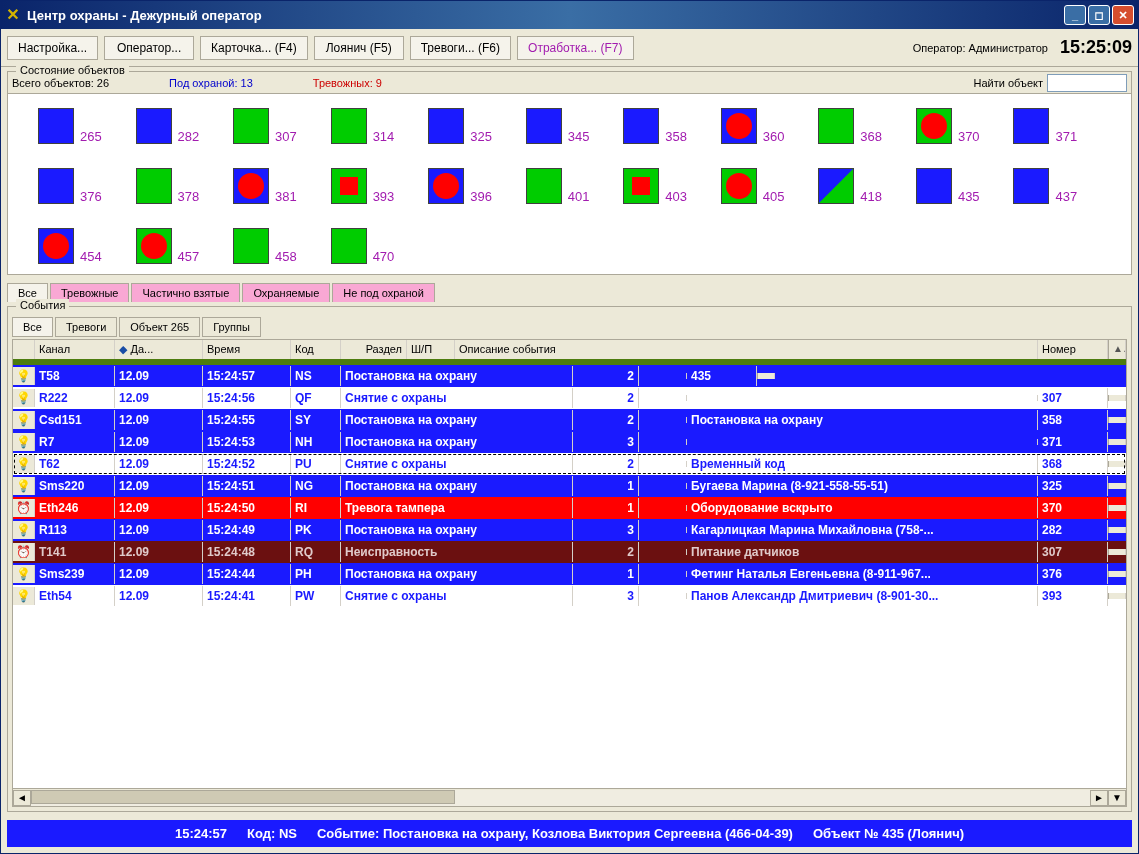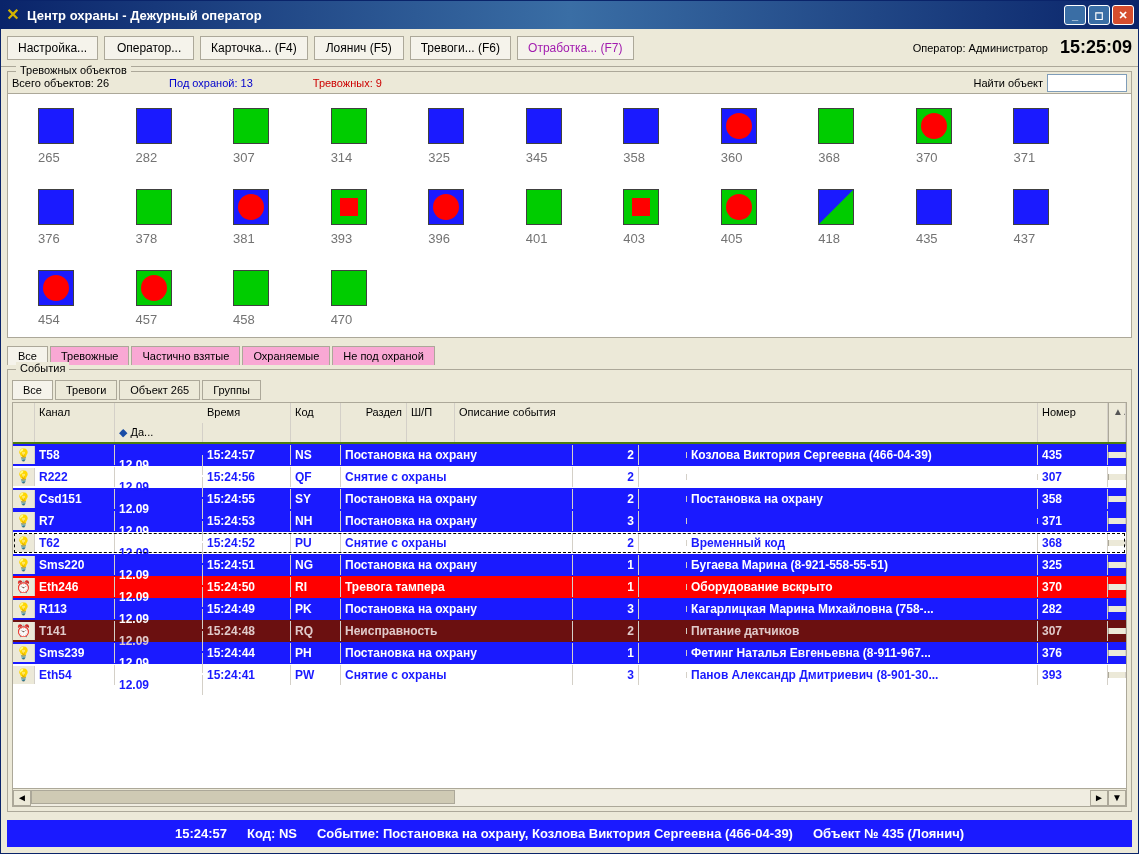--- a/index.html
+++ b/index.html
@@ -298,7 +298,7 @@
   </div>
 
   <div class="groupbox" style="padding:0;">
-    <div class="legend">Тревожных объектов</div>
+    <div class="legend">Состояние объектов</div>
 
     <div class="statusbar">
       <span>Всего объектов: 26</span>

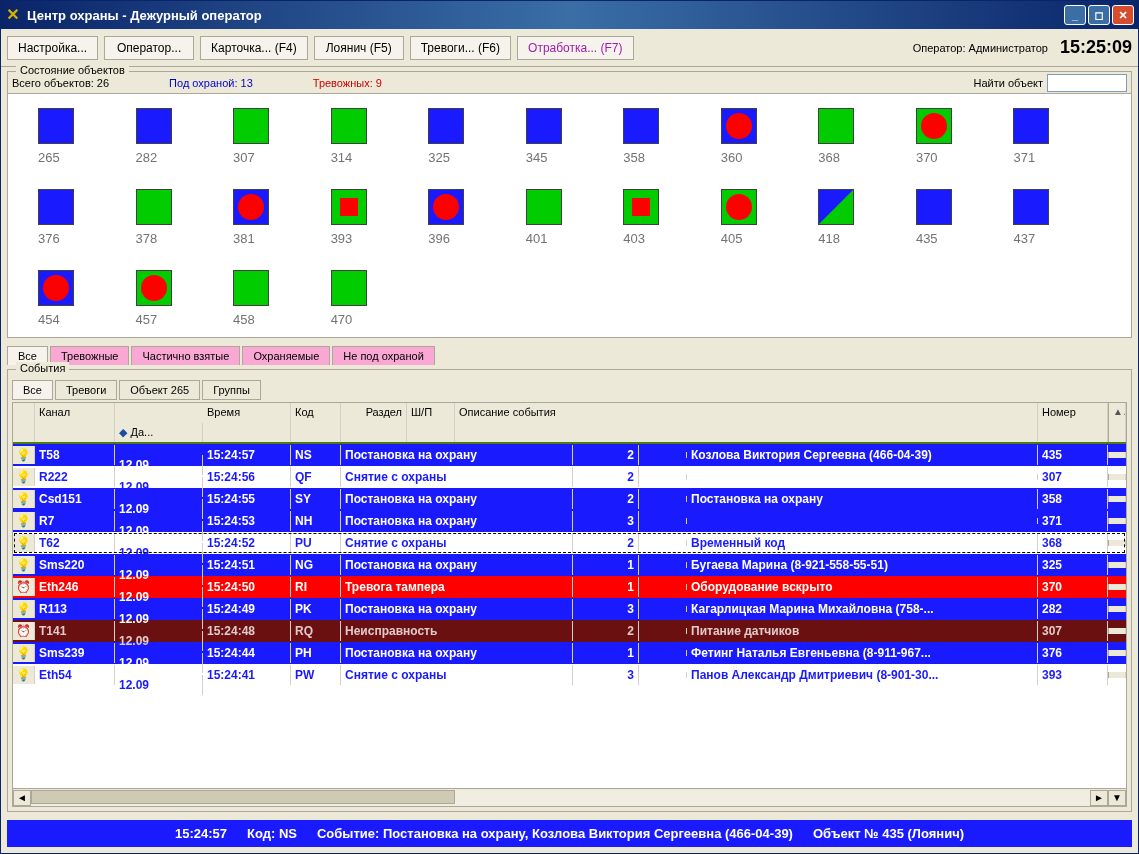--- a/index.html
+++ b/index.html
@@ -117,11 +117,10 @@
   }
   .obj {
     display: flex;
-    flex-direction: column;
-    align-items: flex-start;
+    align-items: flex-end;
     gap: 6px;
     font-size: 13px;
-    color: #737373;
+    color: #a21caf;
   }
   .obj-sq {
     width: 36px; height: 36px;

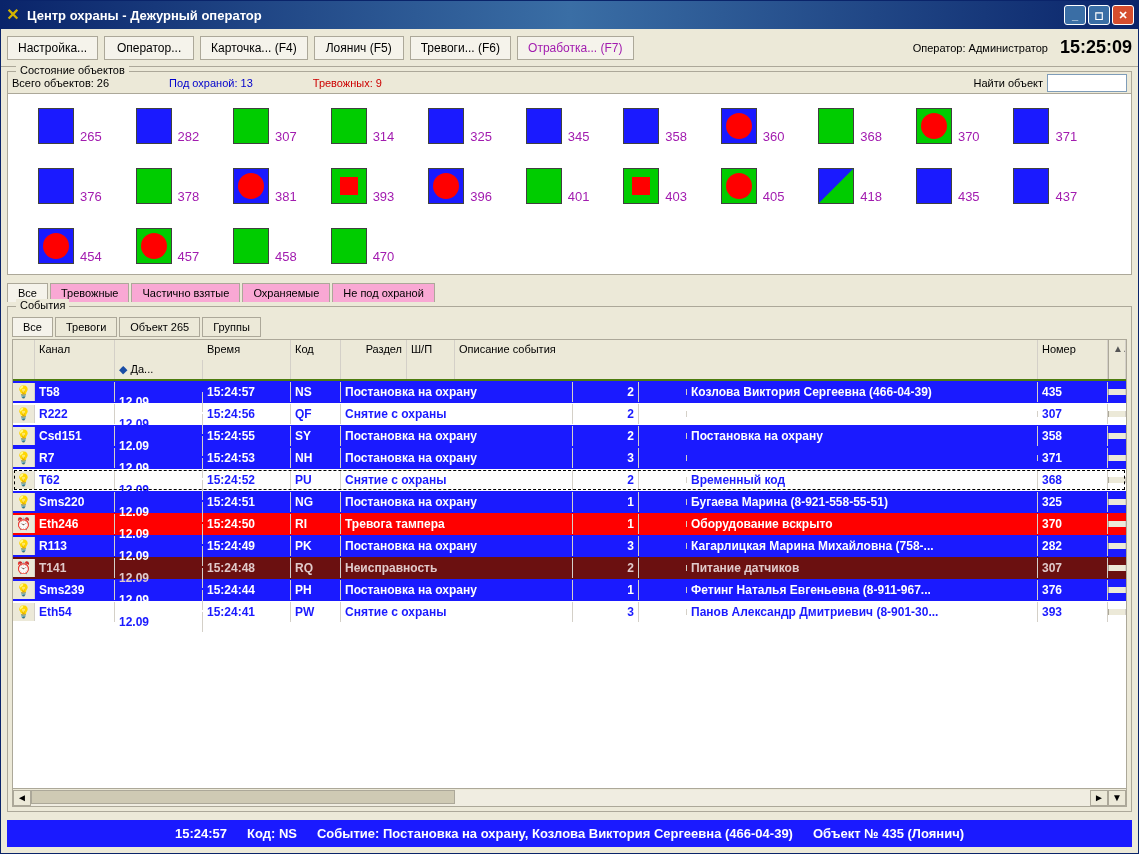--- a/index.html
+++ b/index.html
@@ -196,7 +196,7 @@
   .thead {
     display: flex;
     background: #ece9d8;
-    border-bottom: 2px solid #4d7c0f;
+    border-bottom: 6px solid #4d7c0f;
     font-size: 11px;
   }
   .th, .td {

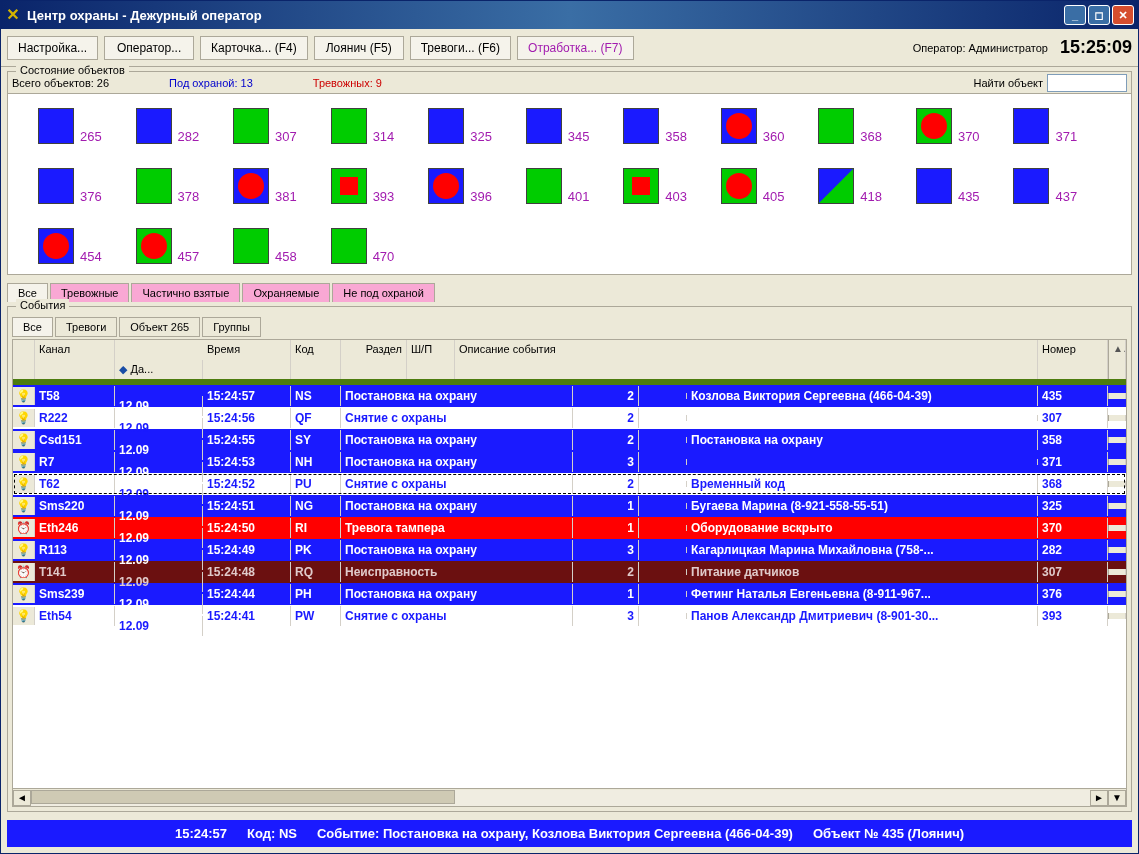--- a/index.html
+++ b/index.html
@@ -209,7 +209,7 @@
   .th { font-weight: normal; cursor: pointer; }
   .col-icon { width: 22px; flex: 0 0 22px; text-align:center; padding: 2px 0;}
   .col-channel { width: 80px; flex: 0 0 80px; }
-  .col-date { width: 88px; flex: 0 0 88px; margin-top: 20px; }
+  .col-date { width: 88px; flex: 0 0 88px; }
   .col-time { width: 88px; flex: 0 0 88px; }
   .col-code { width: 50px; flex: 0 0 50px; }
   .col-class { width: 232px; flex: 0 0 232px; }

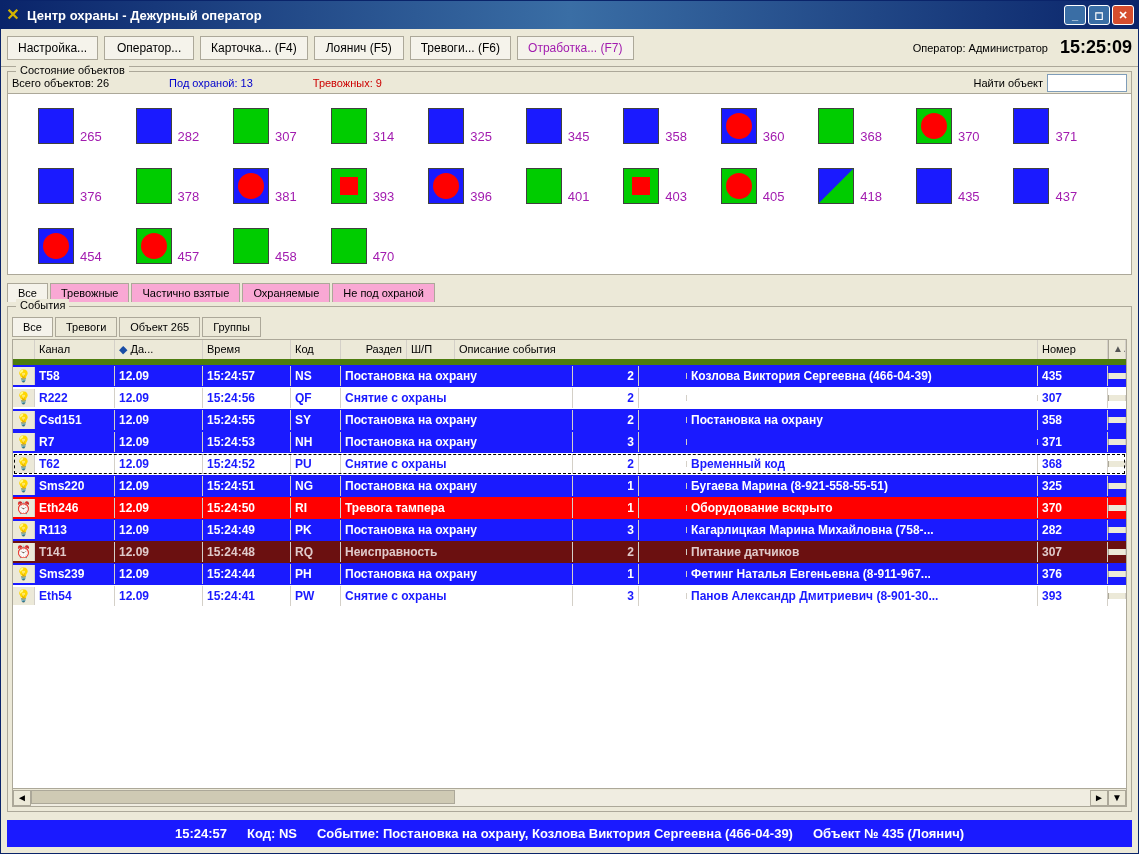--- a/index.html
+++ b/index.html
@@ -480,7 +480,6 @@
             <div class="td col-class">Постановка на охрану</div>
             <div class="td col-section">2</div>
             <div class="td col-shp"></div>
-            <div class="td col-desc">Козлова Виктория Сергеевна (466-04-39)</div>
             <div class="td col-num">435</div>
             <div class="td col-vs"></div>
           </div>

